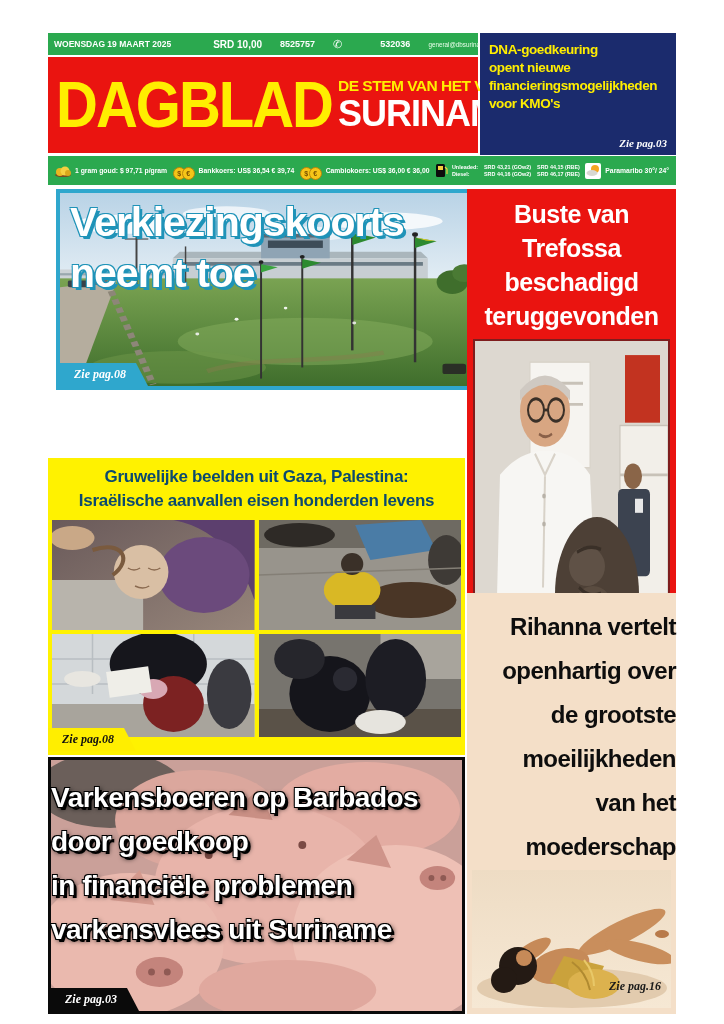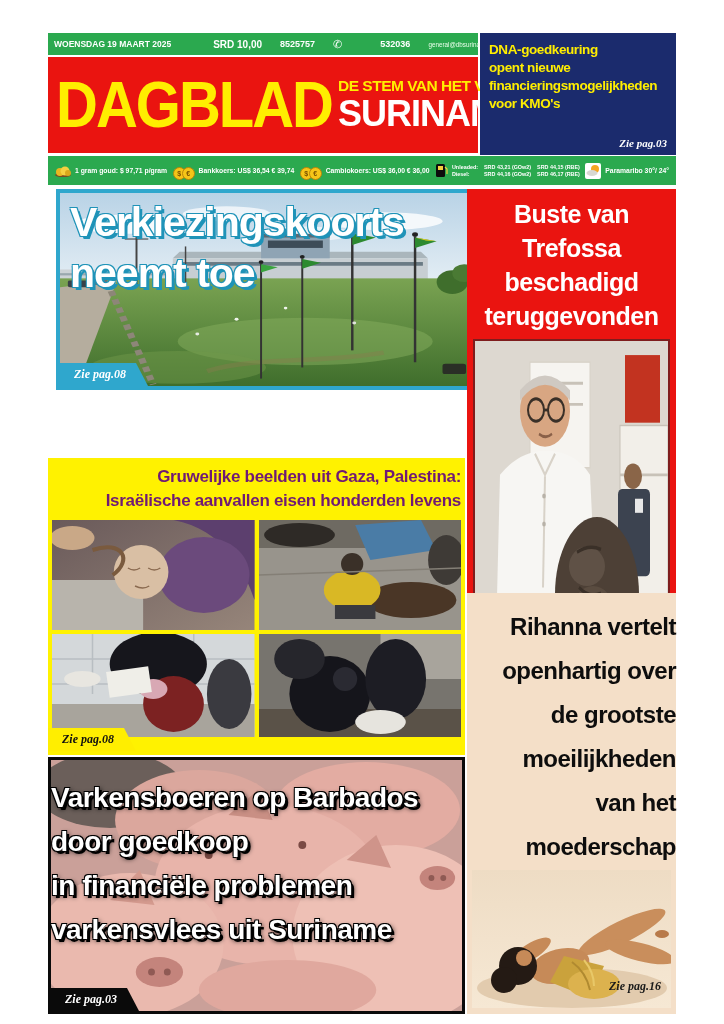--- a/index.html
+++ b/index.html
@@ -63,7 +63,7 @@
 
   
   .gaza{left:48px;top:458px;width:417px;height:297px;background:#FFF200;box-sizing:border-box;}
-  .gaza .band{padding:7px 4px 3px 4px;text-align:right;color:#701a75;font-weight:bold;
+  .gaza .band{padding:7px 4px 3px 4px;text-align:center;color:#0c4a6e;font-weight:bold;
               font-size:17px;line-height:24px;letter-spacing:-0.3px;}
   .gaza .grid{display:grid;grid-template-columns:1fr 1fr;grid-template-rows:110px 103px;
               gap:4px;padding:4px;box-sizing:border-box;}

